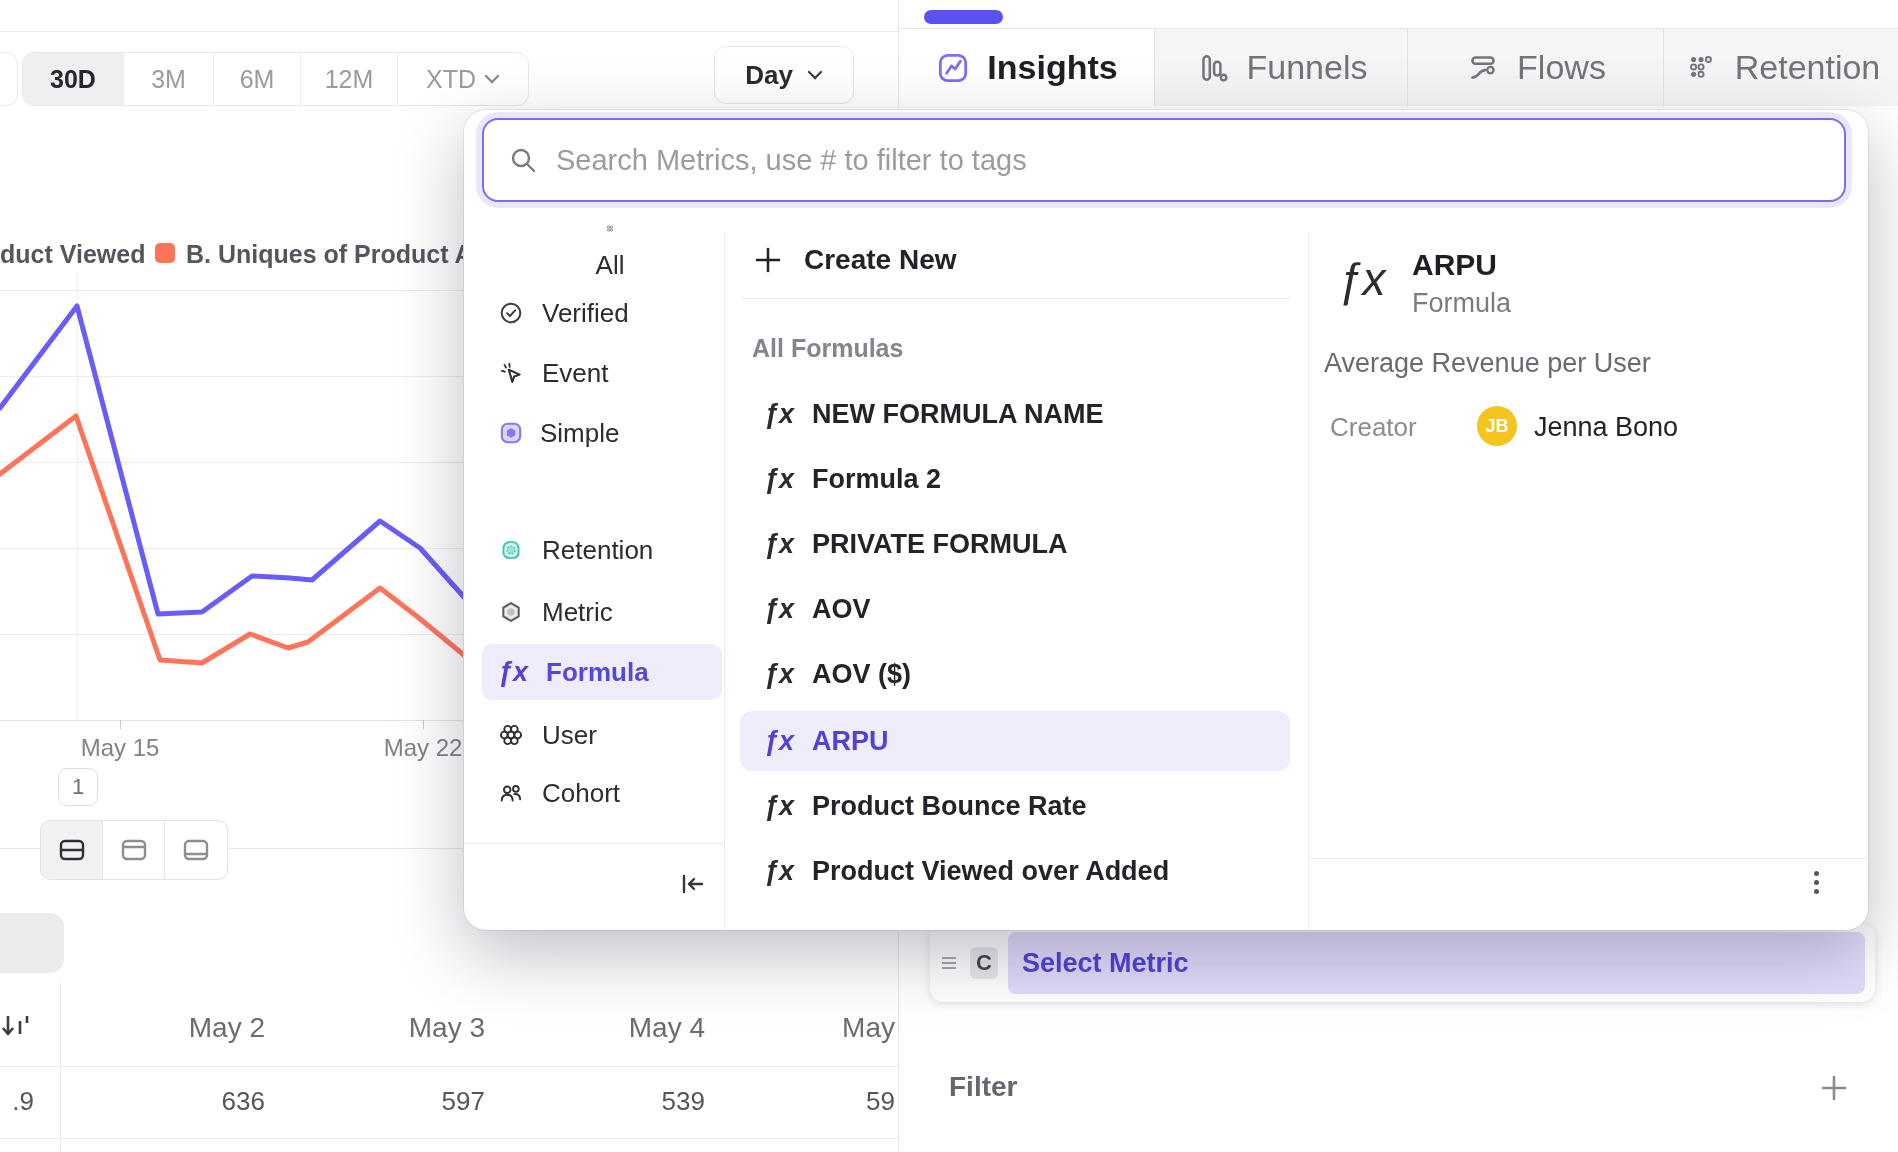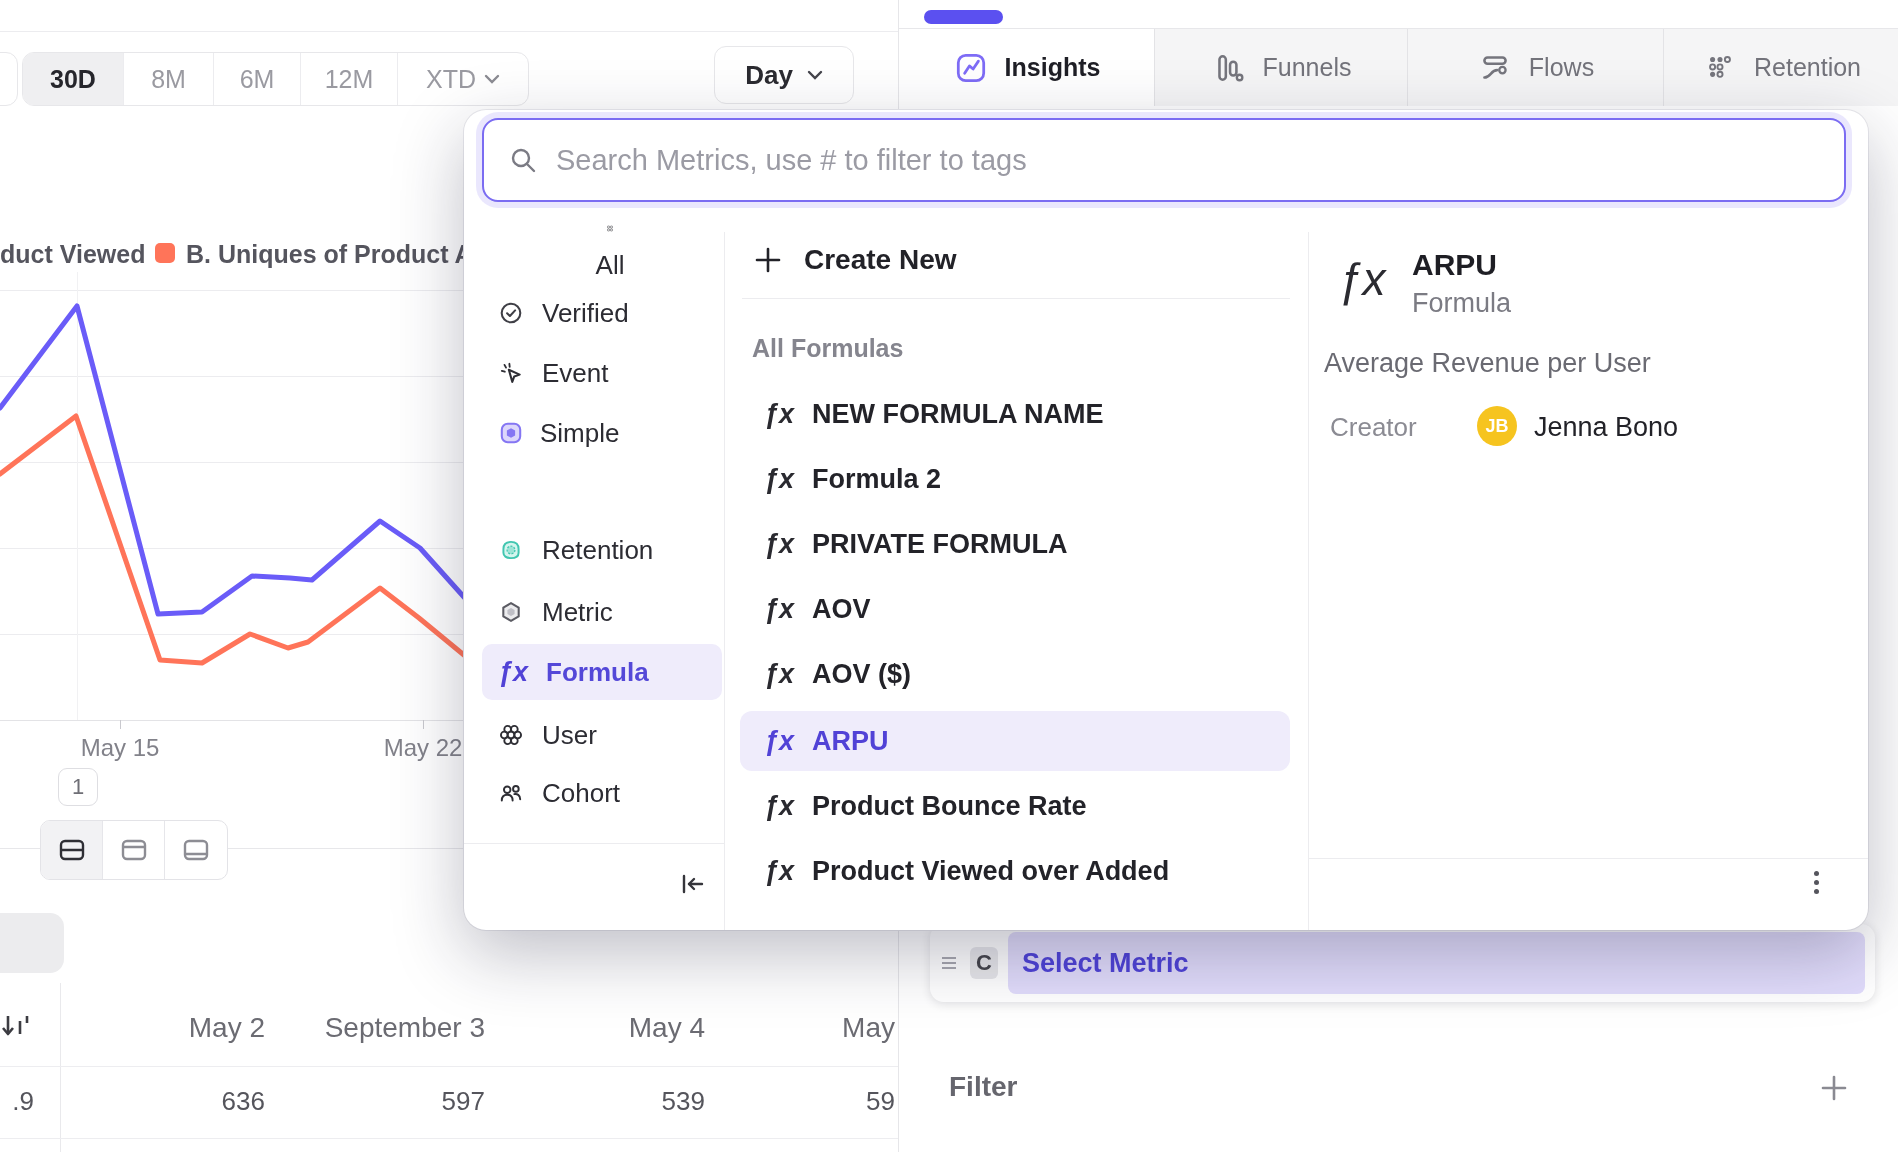--- a/index.html
+++ b/index.html
@@ -112,7 +112,7 @@
     <div class="abs seg-frag"></div>
     <div class="abs seg-group">
       <div class="seg-cell active" style="width:101px;">30D</div>
-      <div class="seg-cell" style="width:90px;">8M</div>
+      <div class="seg-cell" style="width:90px;">3M</div>
       <div class="seg-cell" style="width:87px;">6M</div>
       <div class="seg-cell" style="width:97px;">12M</div>
       <div class="seg-cell" style="width:130px;">

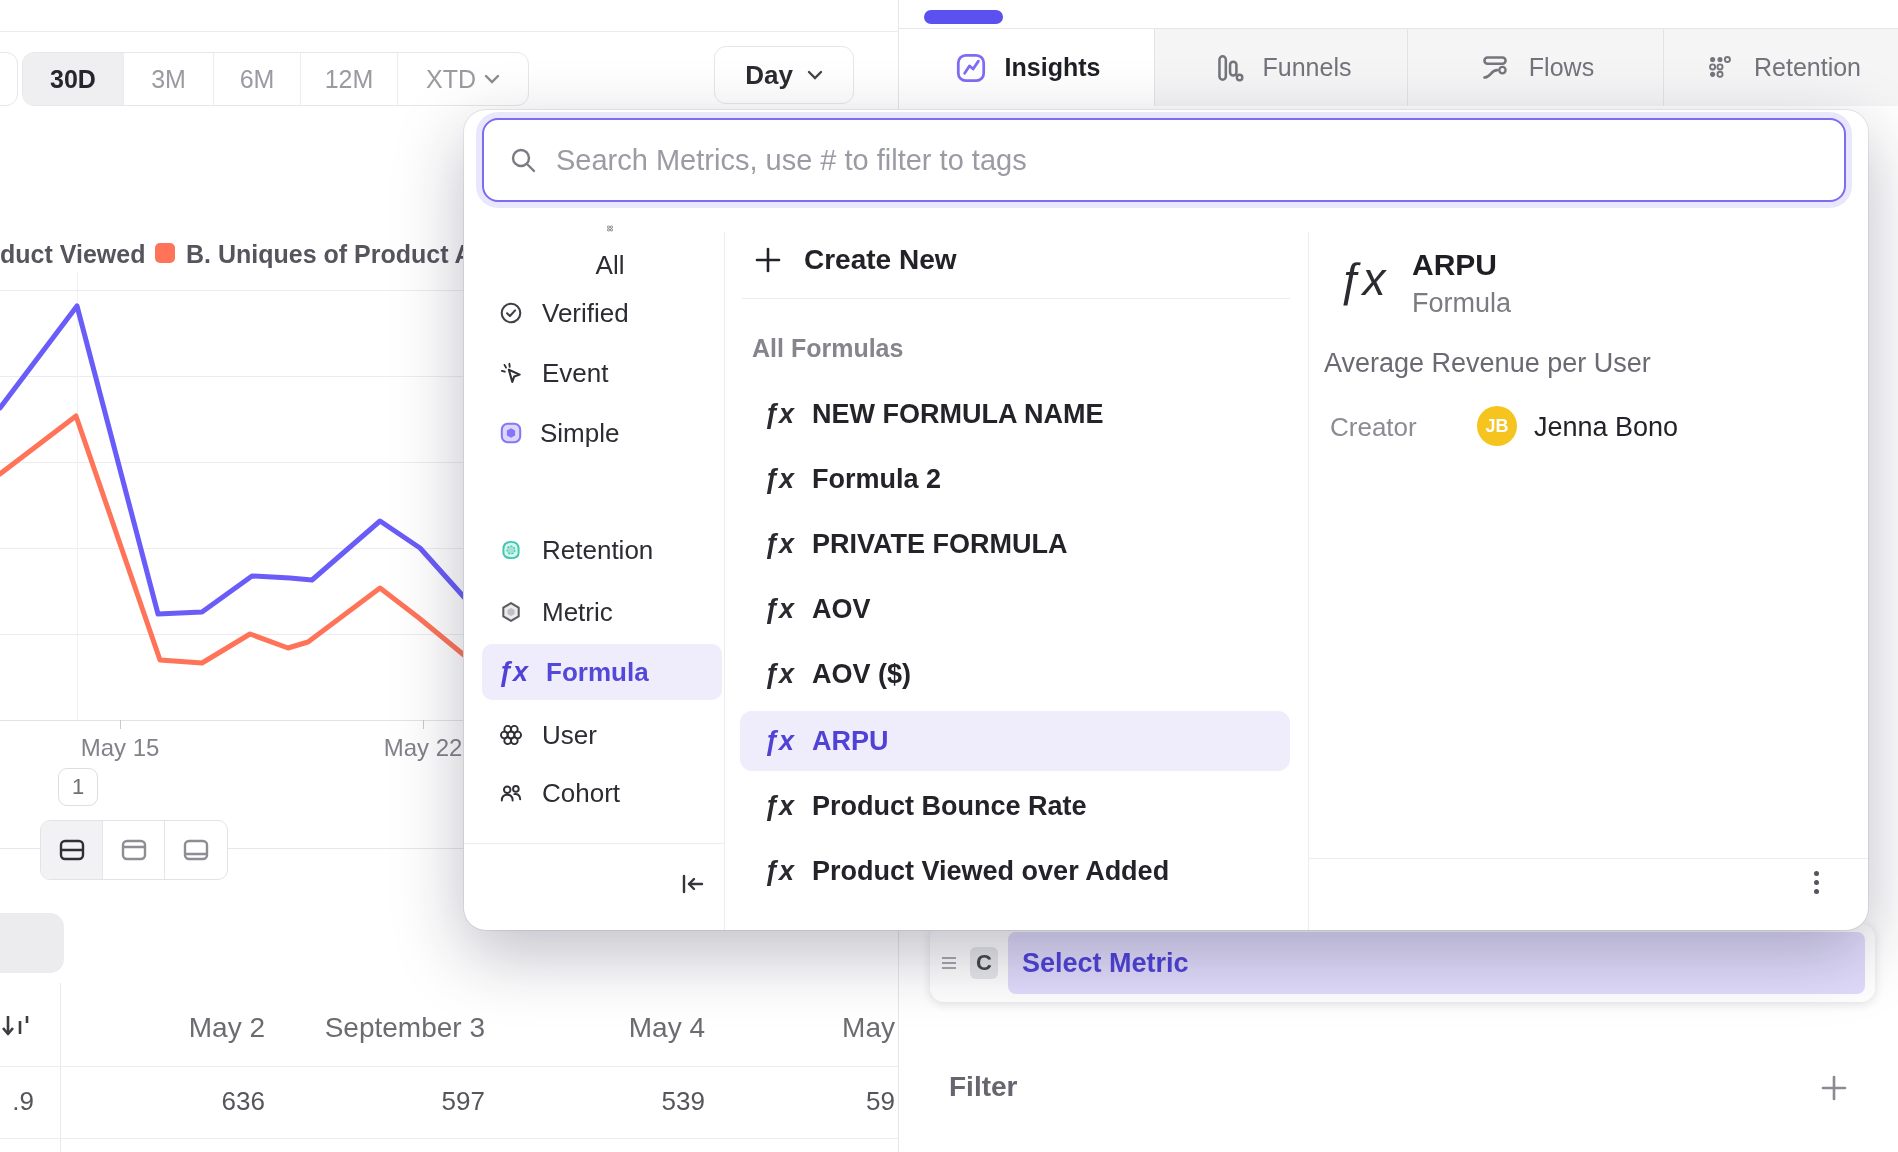--- a/index.html
+++ b/index.html
@@ -50,7 +50,7 @@
   .top-pill { left:25px; top:10px; width:79px; height:14px; border-radius:7px; }
   .tabbar { left:0; top:28px; width:1000px; height:78px; background:#f5f5f6;
     border-top:1px solid #e7e7ea; display:flex; }
-  .tab { display:flex; align-items:center; justify-content:center; gap:16px; font-size:25px;
+  .tab { display:flex; align-items:center; justify-content:center; gap:16px; font-size:34px;
     color:#73737b; border-right:1px solid #e3e3e6; cursor:pointer; }
   .tab:last-child { border-right:none; }
   .tab.active { background:#fff; color:#1f1f26; font-weight:600; }

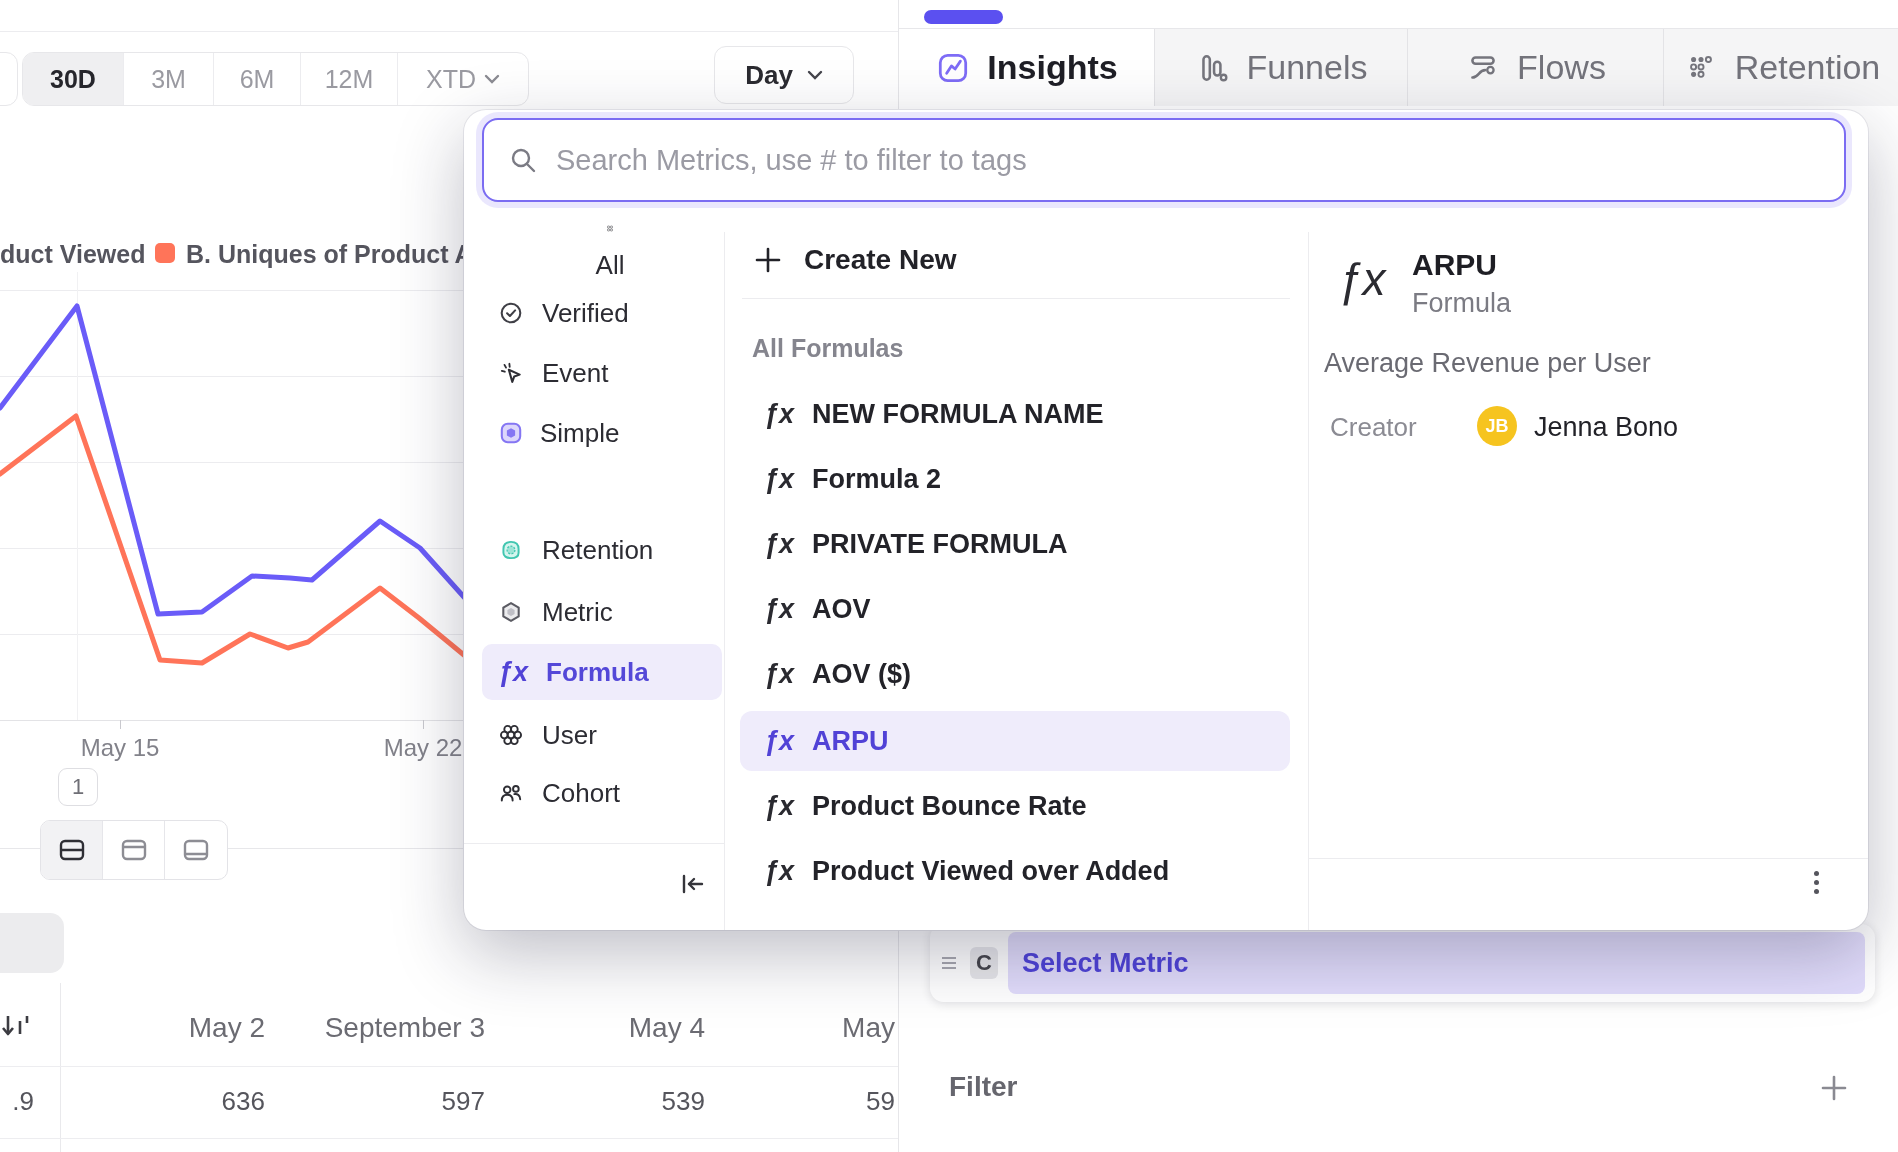--- a/index.html
+++ b/index.html
@@ -187,7 +187,7 @@
       <line x1="27" y1="8" x2="27" y2="15" stroke="#3c3c42" stroke-width="2.6"></line>
     </svg>
     <div class="abs th" style="left:65px;top:1012px;width:200px;">May 2</div>
-    <div class="abs th" style="left:285px;top:1012px;width:200px;">September 3</div>
+    <div class="abs th" style="left:285px;top:1012px;width:200px;">May 3</div>
     <div class="abs th" style="left:505px;top:1012px;width:200px;">May 4</div>
     <div class="abs th" style="left:725px;top:1012px;width:170px;">May</div>
     <div class="abs hline" style="left:0;top:1066px;width:898px;background:#ededf0;"></div>

